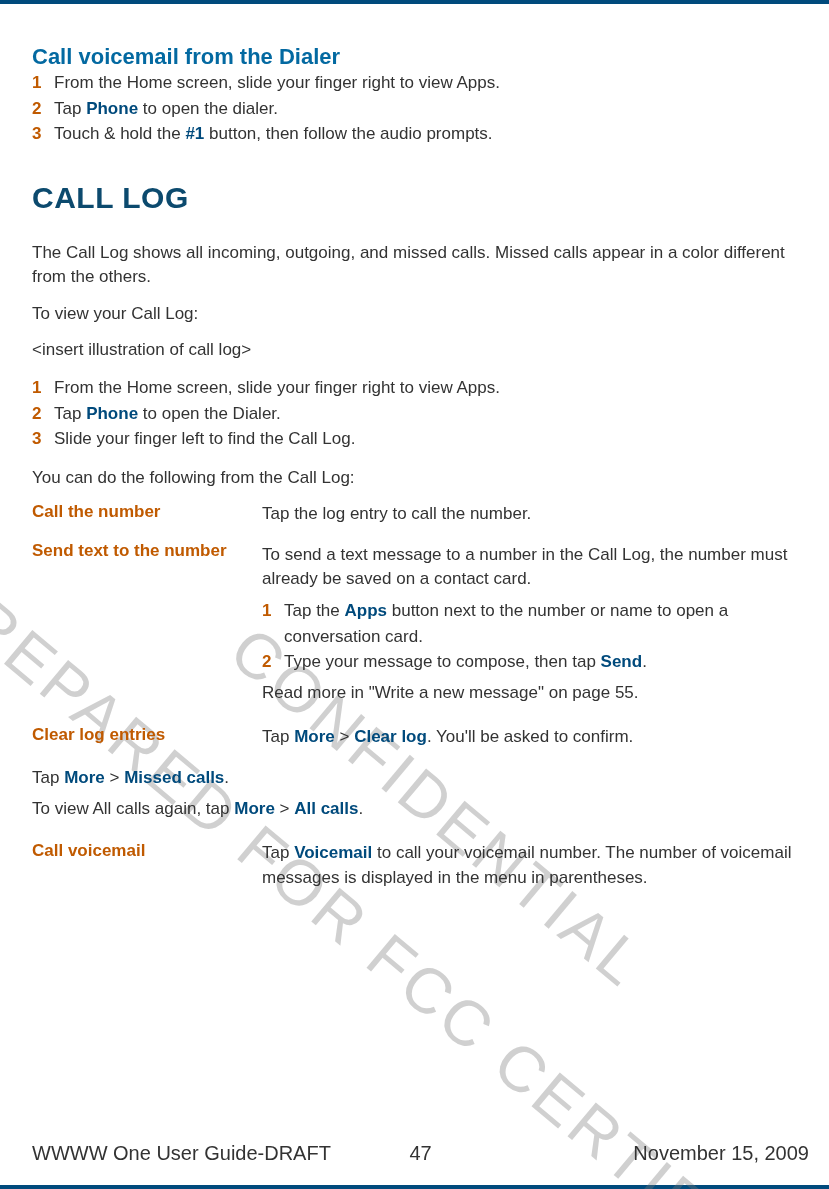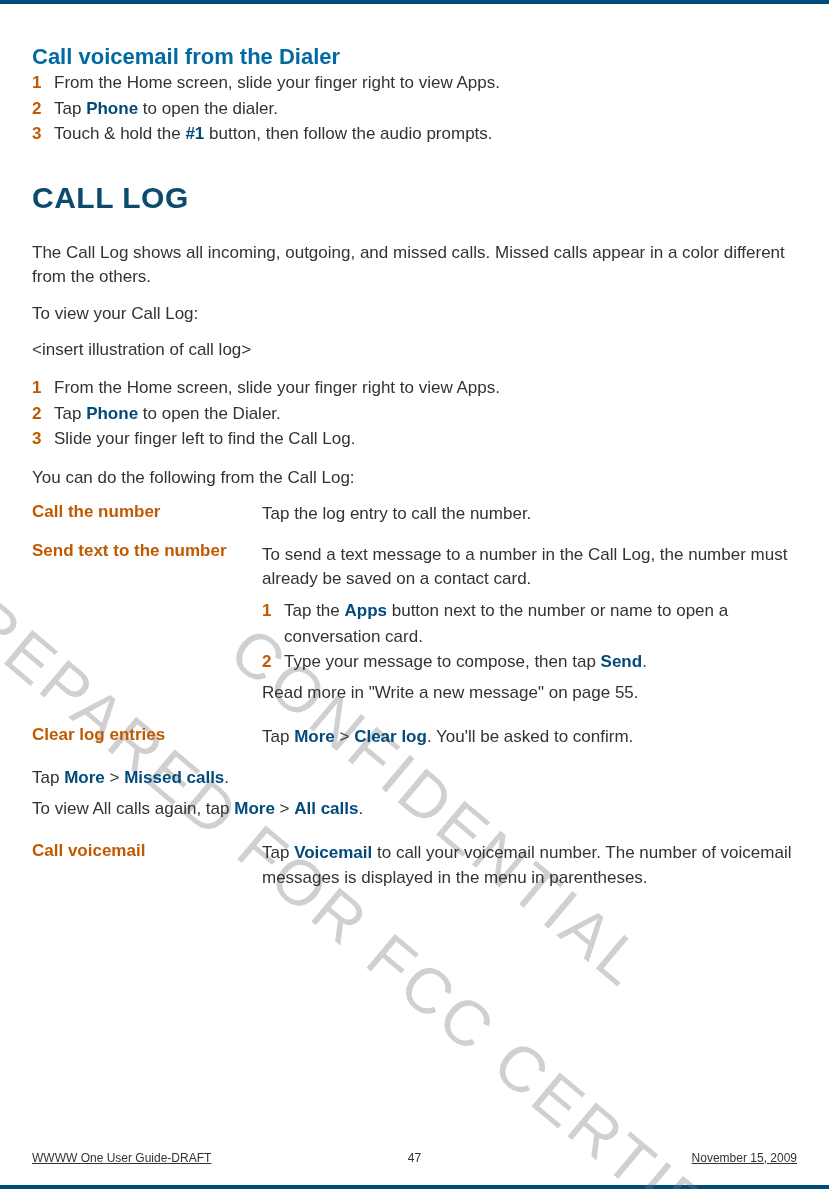--- a/index.html
+++ b/index.html
@@ -109,12 +109,11 @@
     position: absolute;
     bottom: 20px;
     left: 32px;
-    right: 32px;
+    right: 20px;
     display: flex;
     justify-content: space-between;
-    font-size: 12px;
-    color: #333;
-    text-decoration: underline;
+    font-size: 20px;
+    color: #333;
   }
   .footer .center { position: absolute; left: 50%; transform: translateX(-50%); }
 </style>

